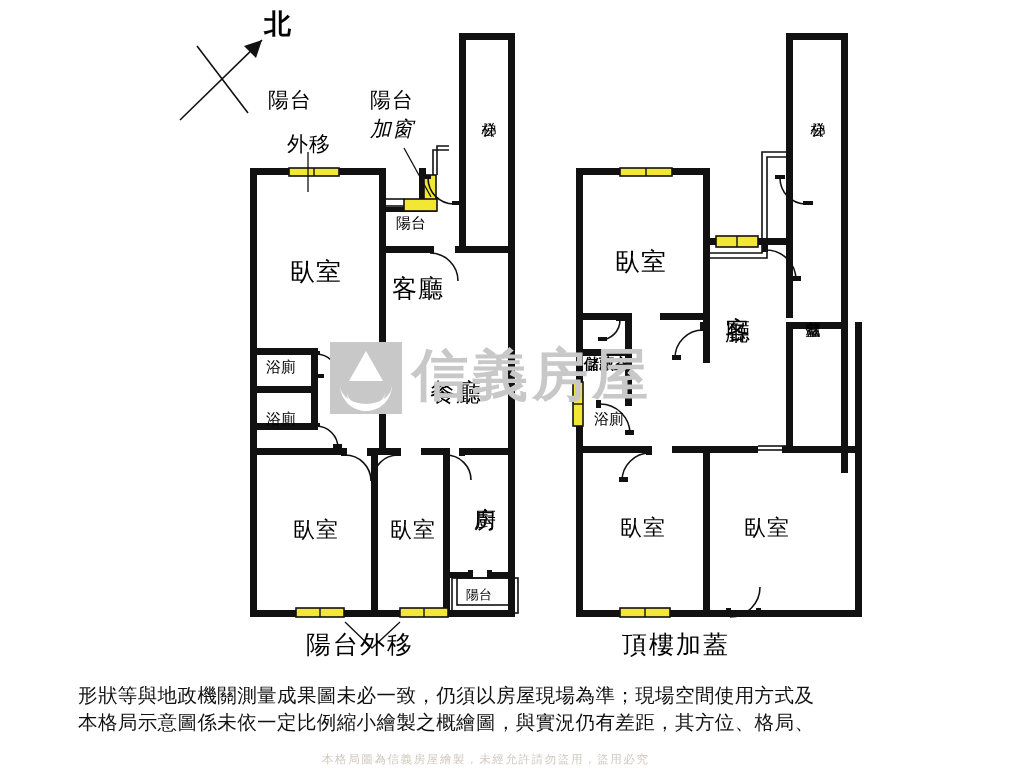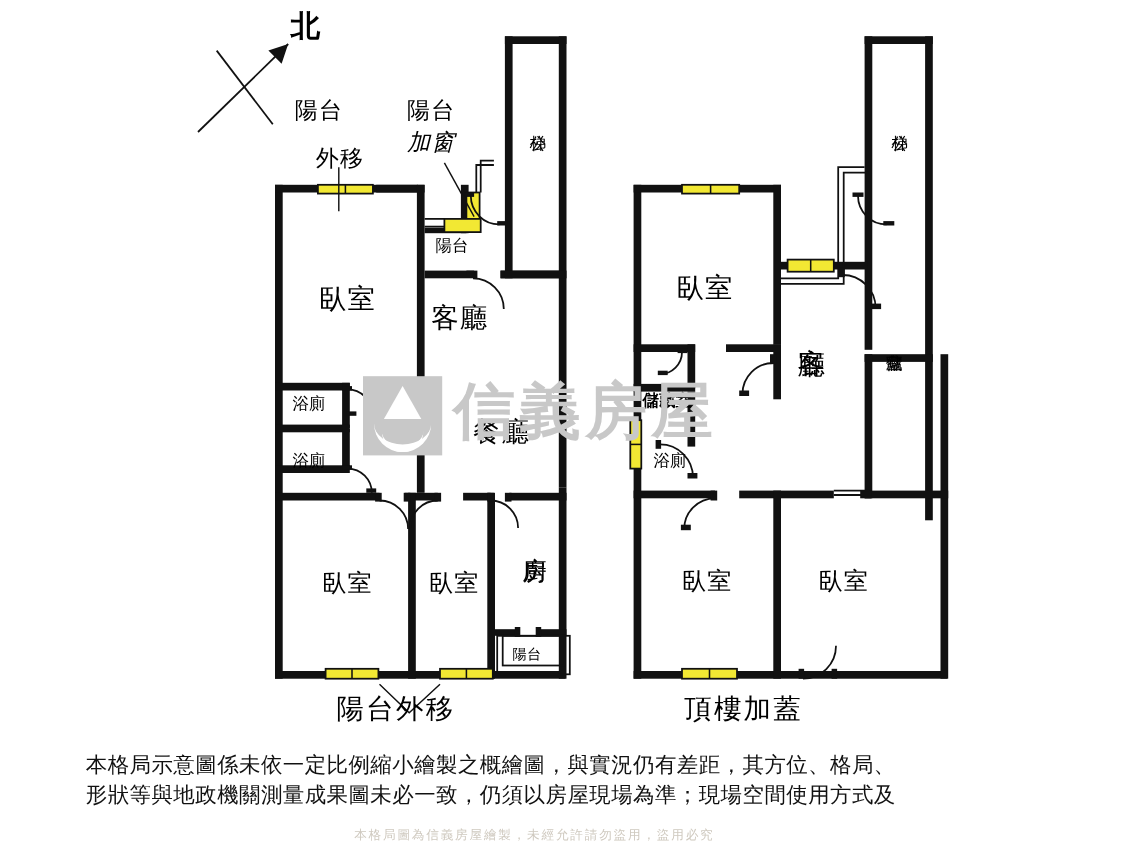--- a/index.html
+++ b/index.html
@@ -281,8 +281,8 @@
   </div>
 
   <div class="caption">
+    <div>形狀等與地政機關測量成果圖未必一致，仍須以房屋現場為準；現場空間使用方式及</div>
     <div>本格局示意圖係未依一定比例縮小繪製之概繪圖，與實況仍有差距，其方位、格局、</div>
-    <div>形狀等與地政機關測量成果圖未必一致，仍須以房屋現場為準；現場空間使用方式及</div>
   </div>
 
 </div>

